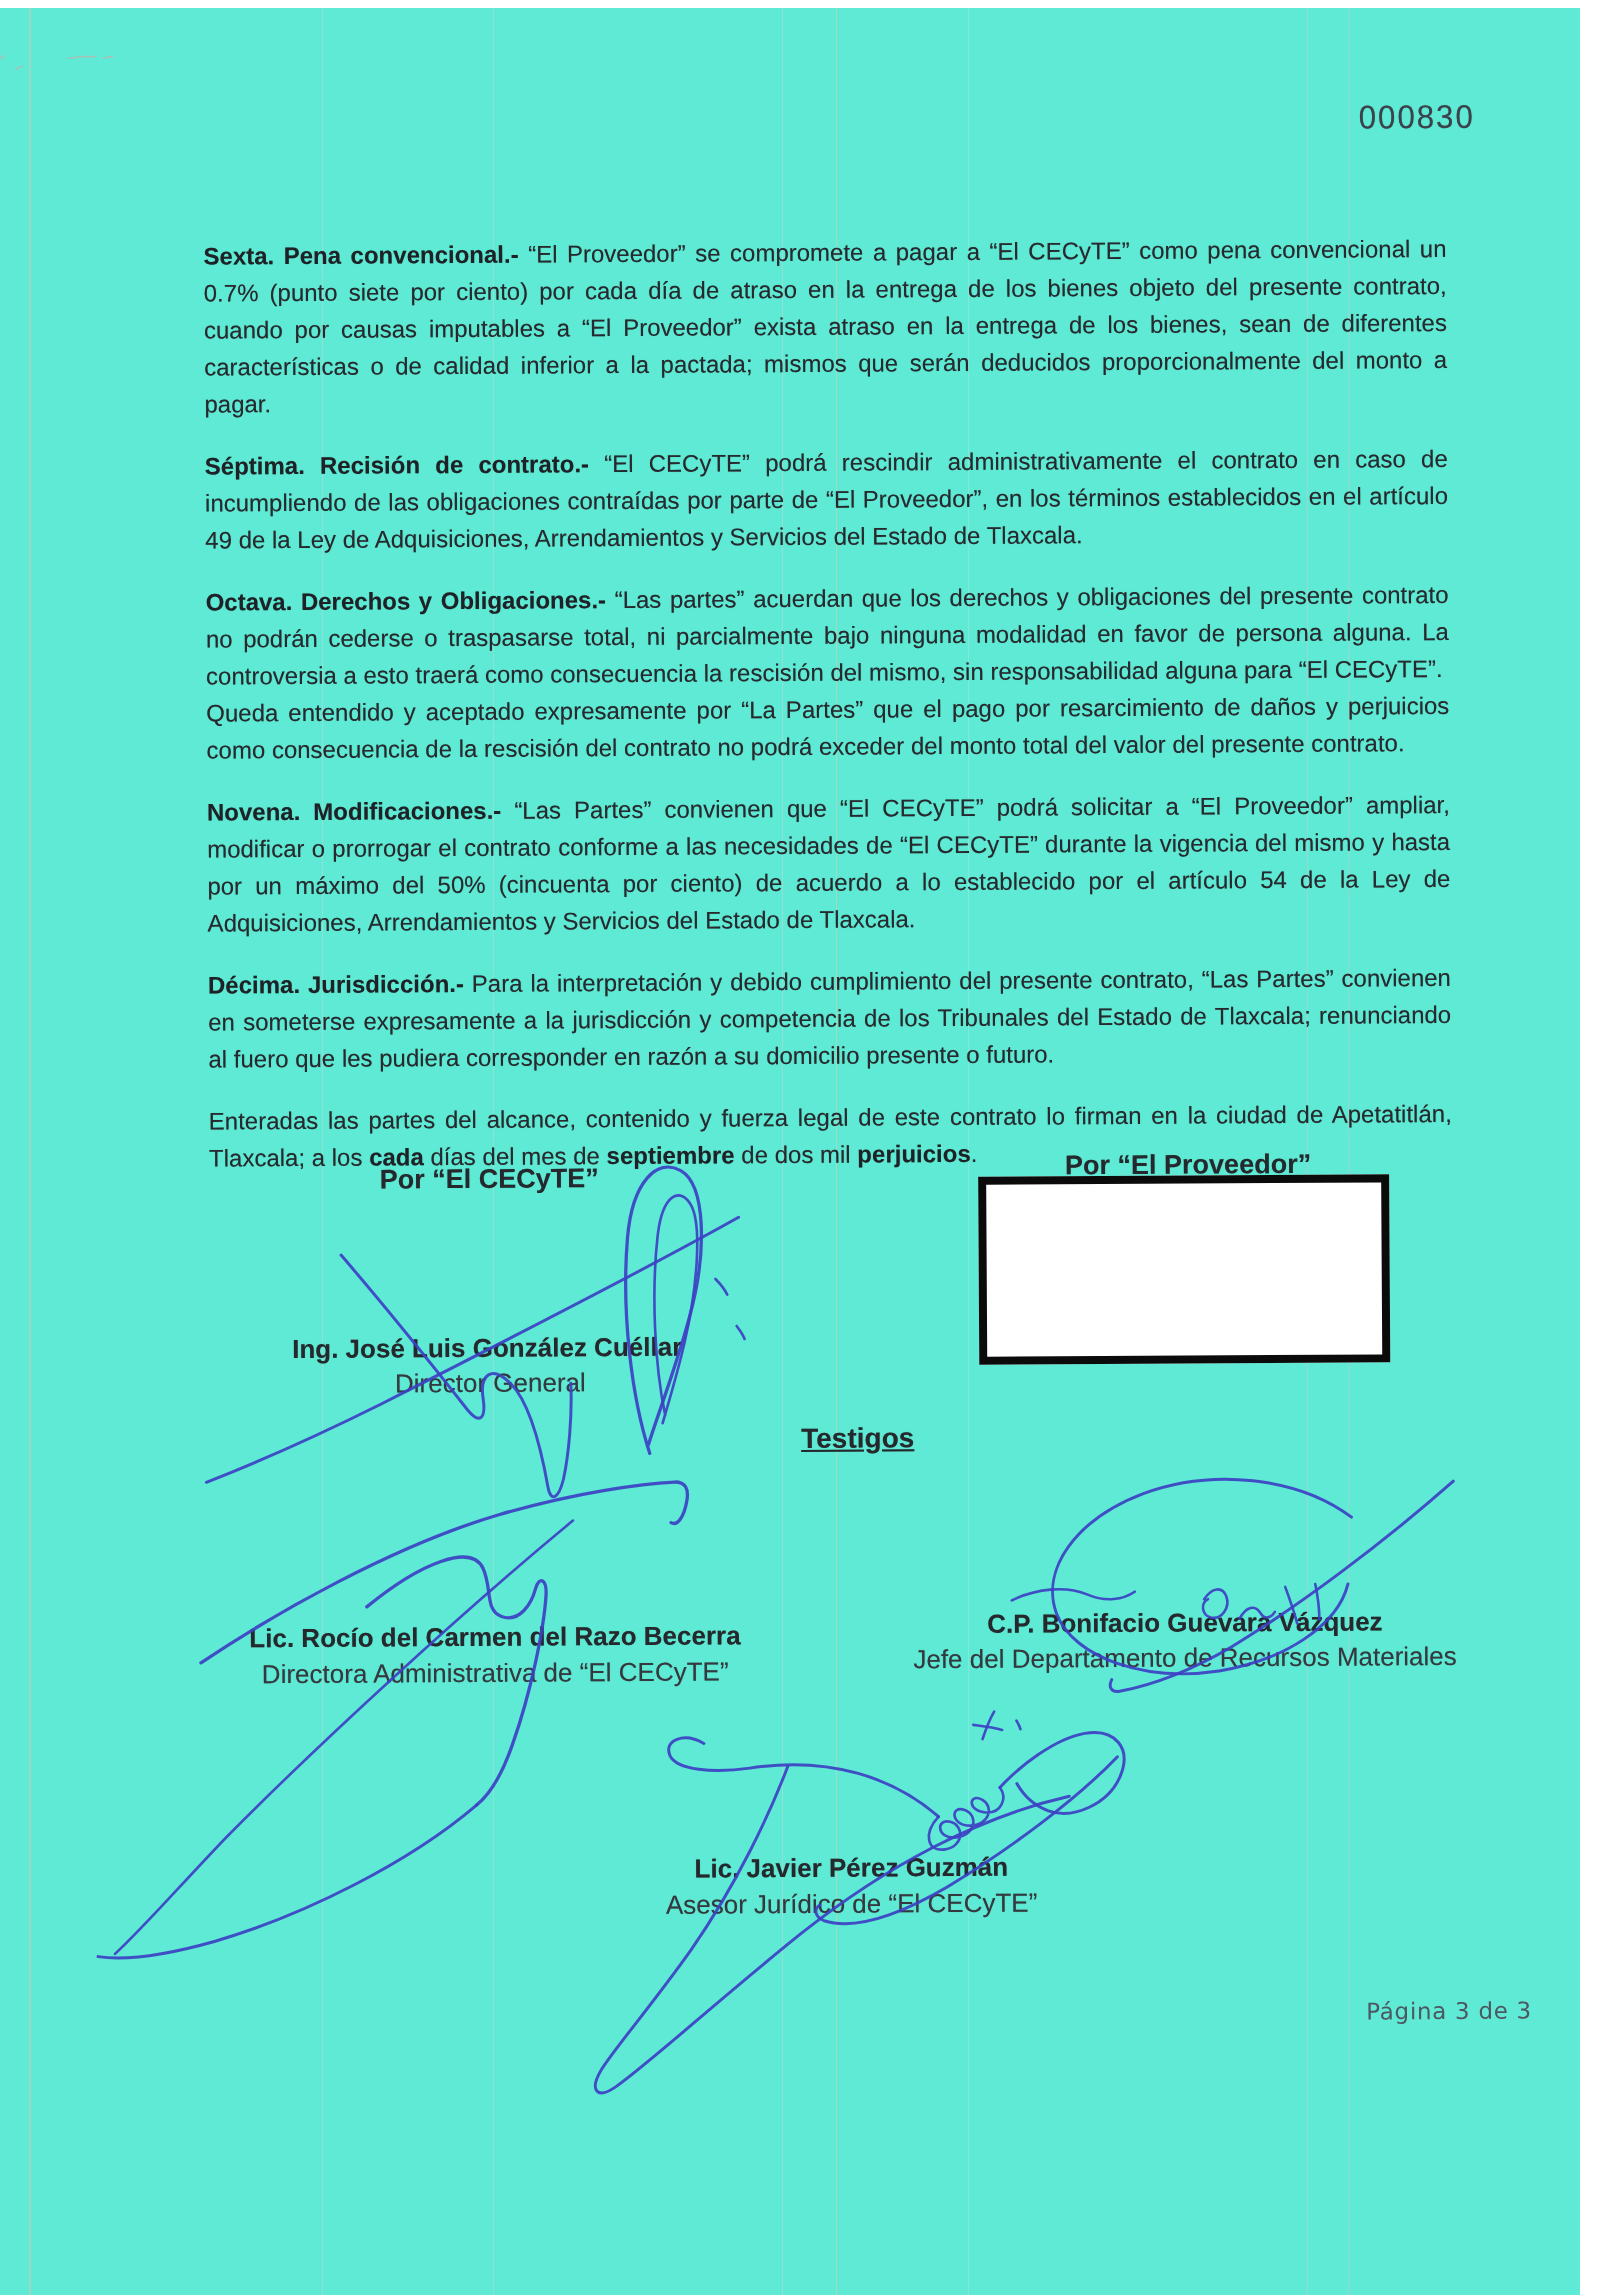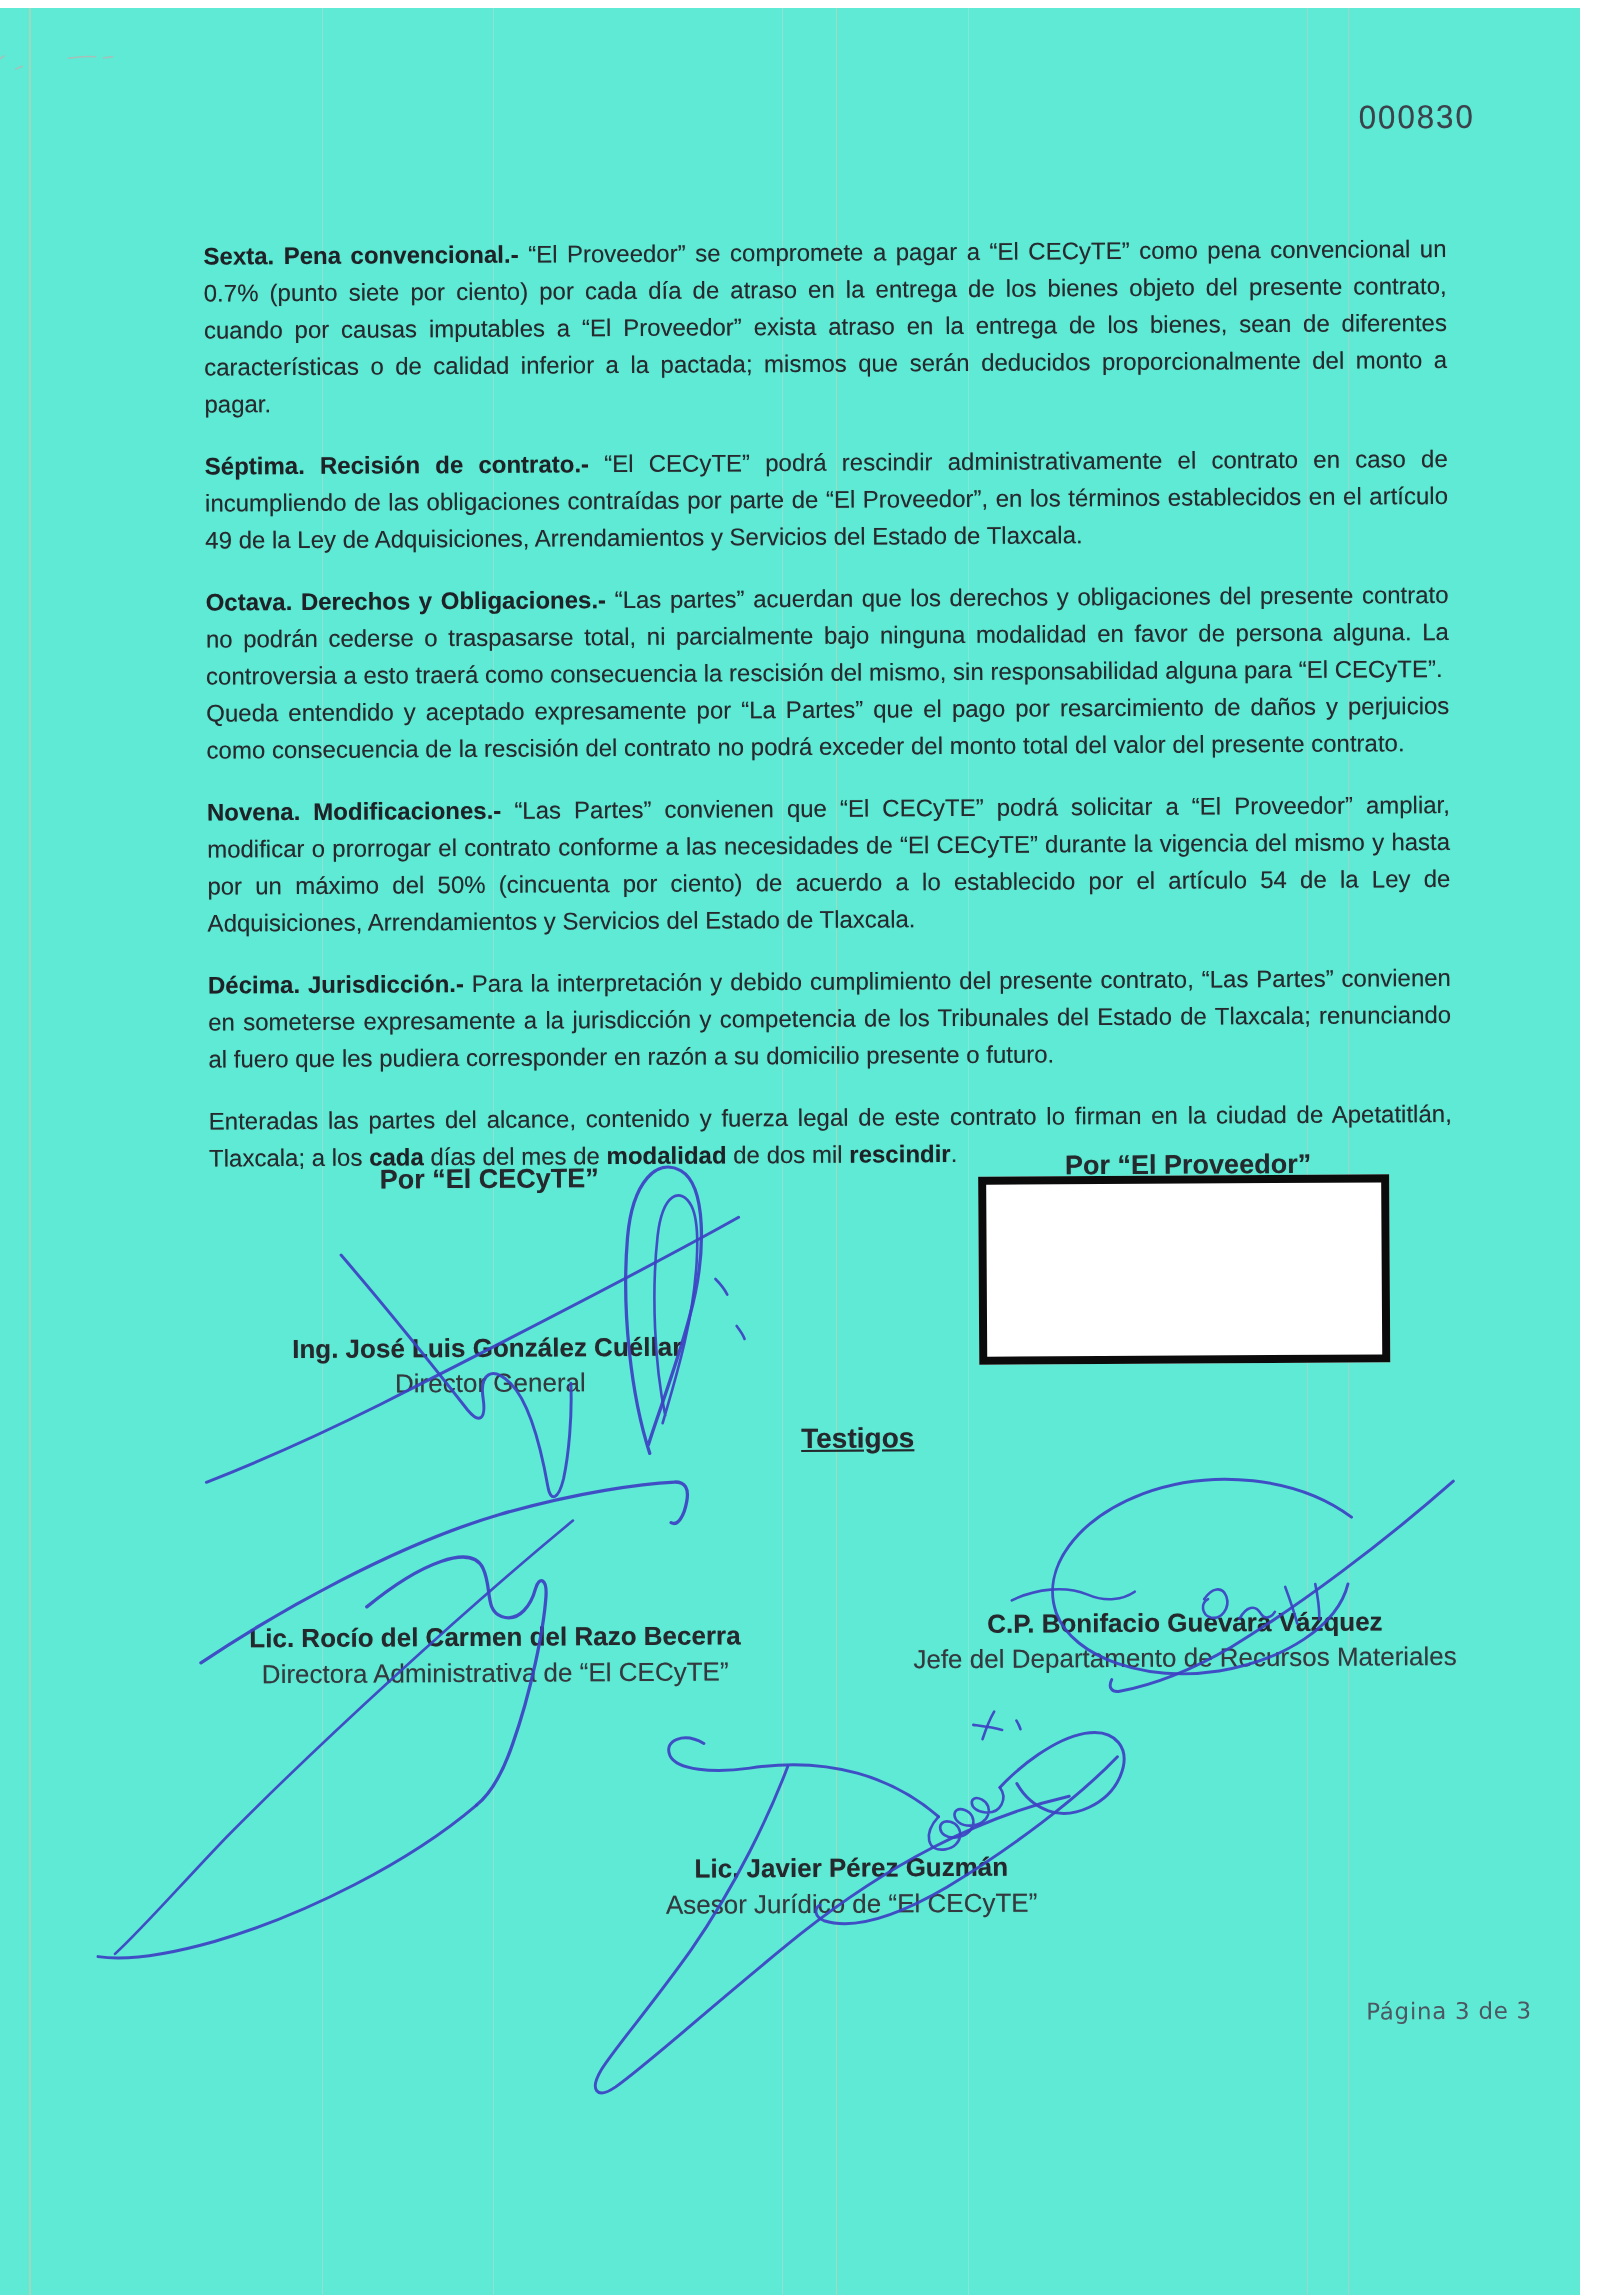--- a/index.html
+++ b/index.html
@@ -90,7 +90,7 @@
           <p class="clause"><b class="lead">Novena. Modificaciones.-</b><span class="body"> “Las Partes” convienen que “El CECyTE” podrá solicitar a “El Proveedor” ampliar, modificar o prorrogar el contrato conforme a las necesidades de “El CECyTE” durante la vigencia del mismo y hasta por un máximo del 50% (cincuenta por ciento) de acuerdo a lo establecido por el artículo 54 de la Ley de Adquisiciones, Arrendamientos y Servicios del Estado de Tlaxcala.</span></p>
           <p class="clause"><b class="lead">Décima. Jurisdicción.-</b><span class="body"> Para la interpretación y debido cumplimiento del presente contrato, “Las Partes” convienen en someterse expresamente a la jurisdicción y competencia de los Tribunales del Estado de Tlaxcala; renunciando al fuero que les pudiera corresponder en razón a su domicilio presente o futuro.</span></p>
         </div>
-      <p class="clause" id="closing" style="margin-top:25px;">Enteradas las partes del alcance, contenido y fuerza legal de este contrato lo firman en la ciudad de Apetatitlán, Tlaxcala; a los <b>cada</b> días del mes de <b>modalidad</b> de dos mil <b>rescindir</b>.</p>
+      <p class="clause" id="closing" style="margin-top:25px;">Enteradas las partes del alcance, contenido y fuerza legal de este contrato lo firman en la ciudad de Apetatitlán, Tlaxcala; a los <b>cada</b> días del mes de <b>septiembre</b> de dos mil <b>rescindir</b>.</p>
     </div>
 
     <div class="sig-label sig-head" style="left:489px;top:1154px;">Por “El CECyTE”</div>

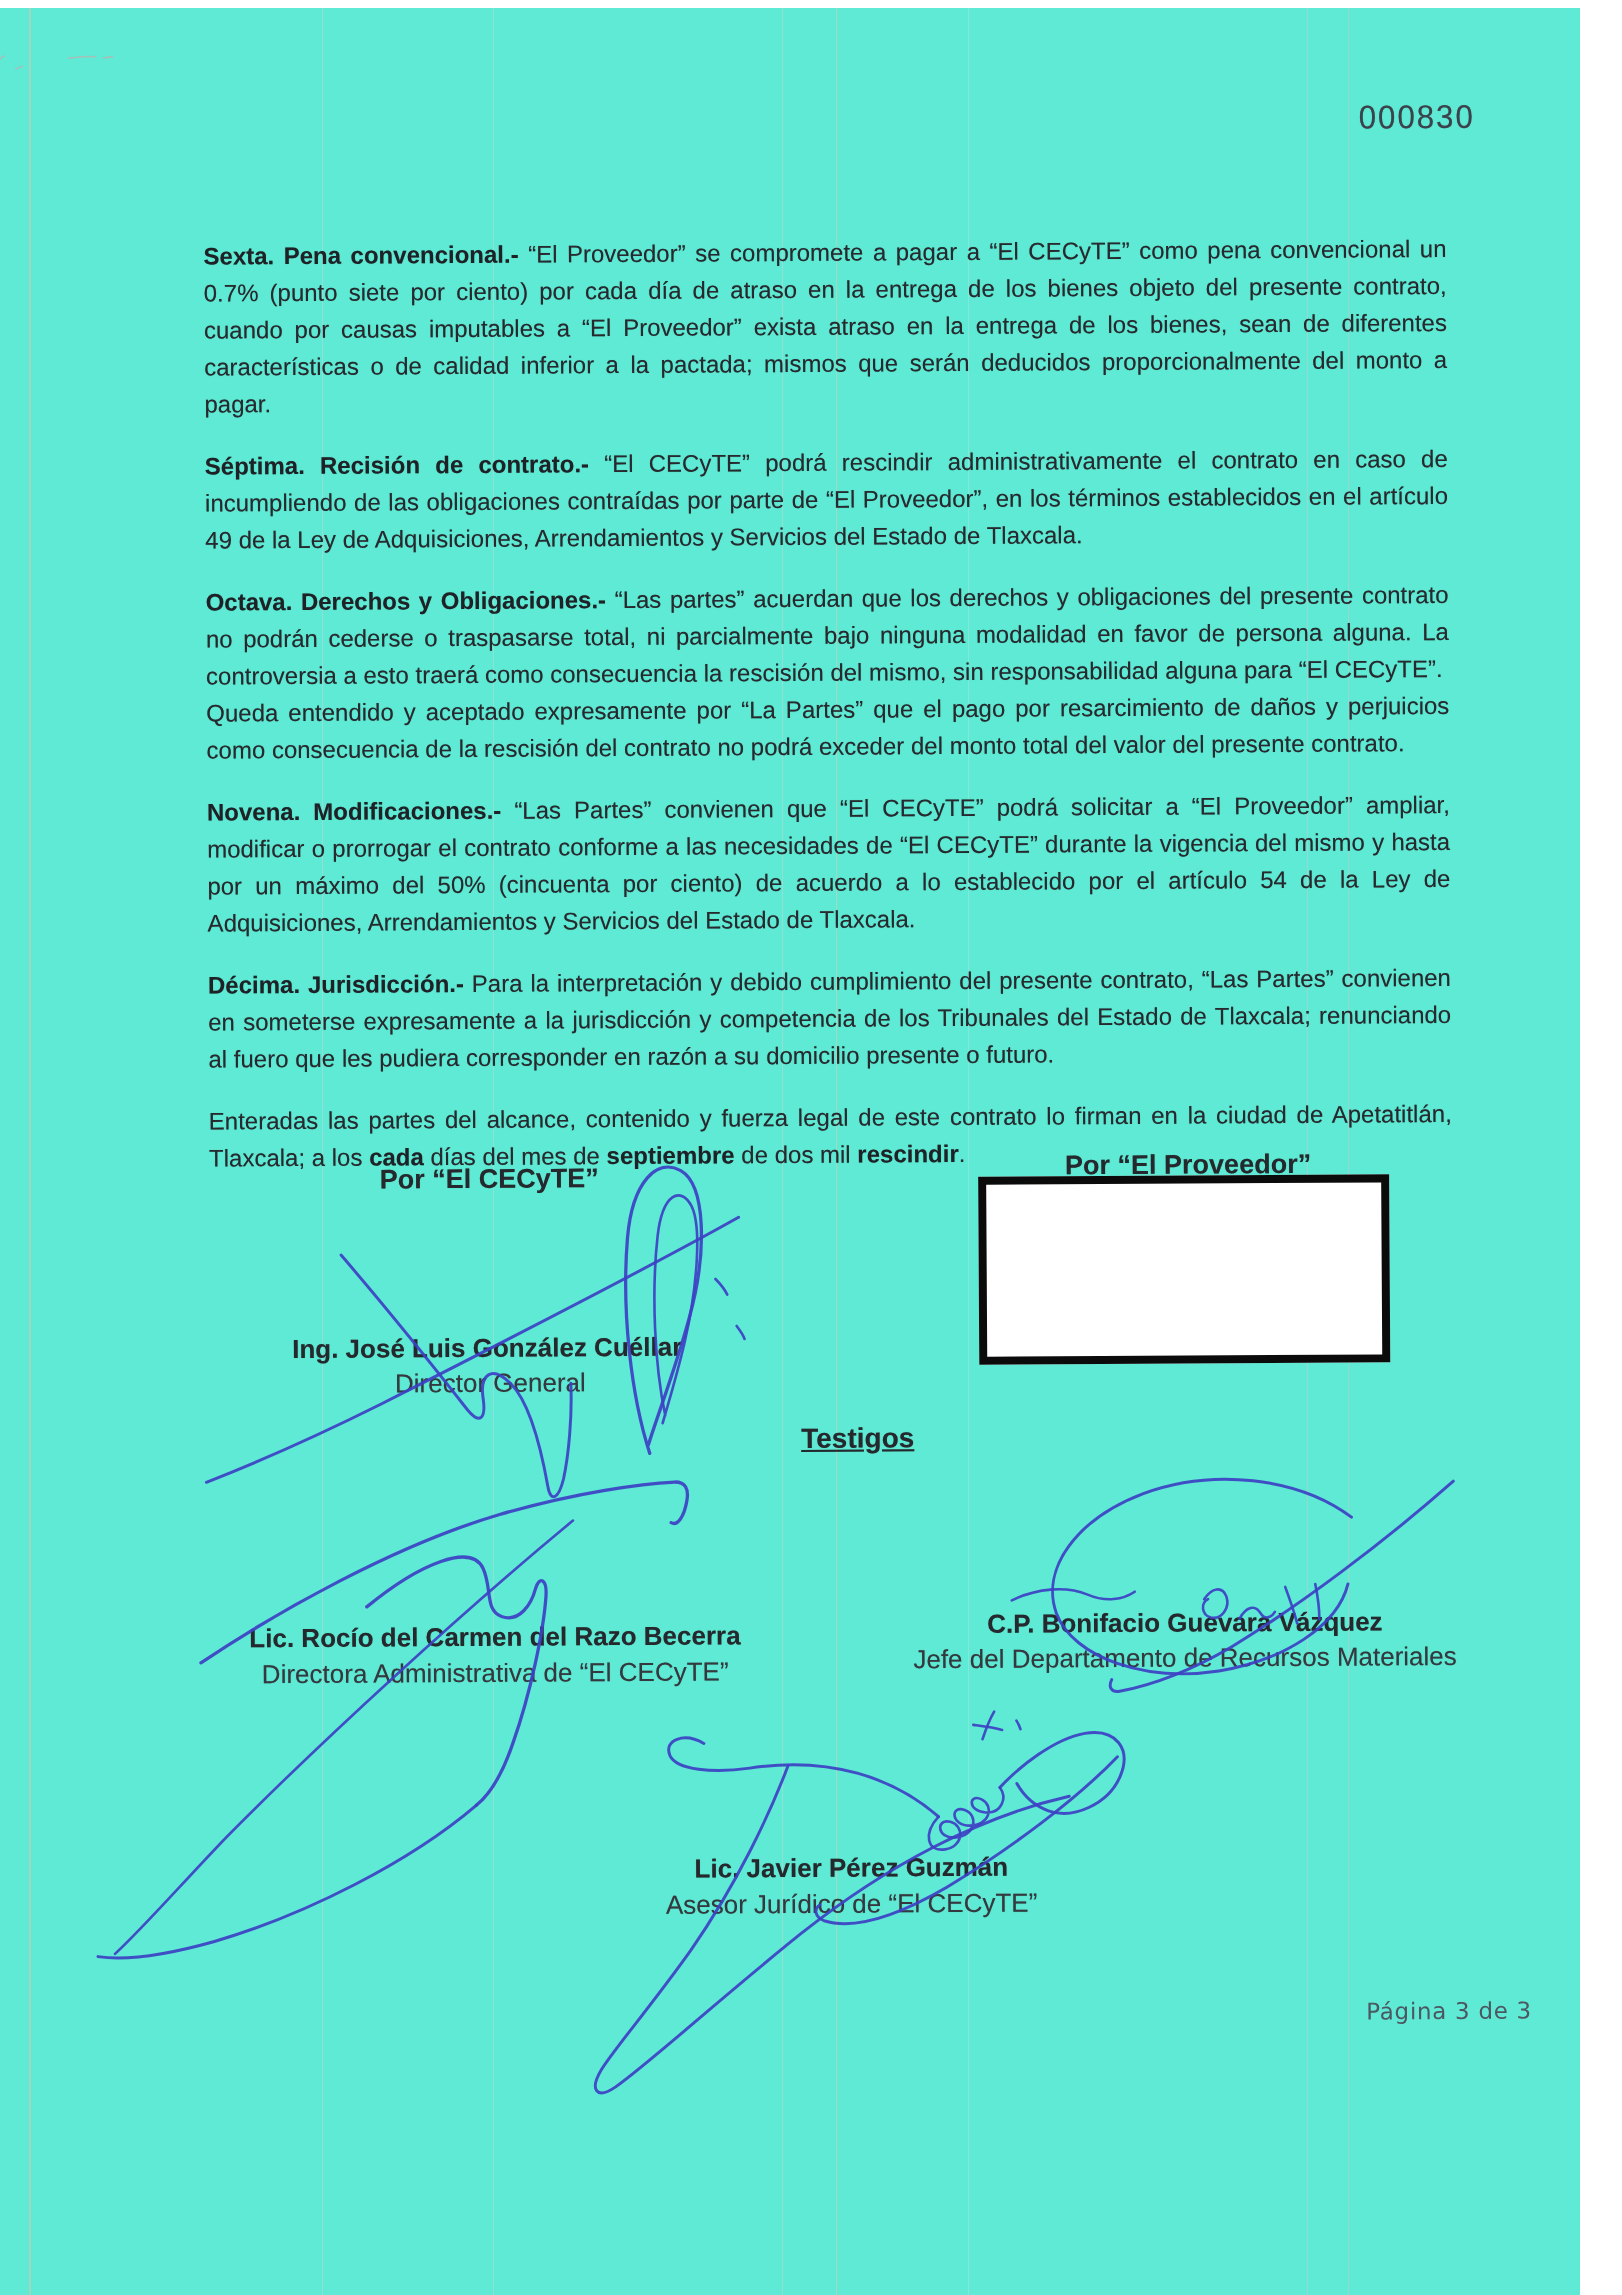--- a/index.html
+++ b/index.html
@@ -90,7 +90,7 @@
           <p class="clause"><b class="lead">Novena. Modificaciones.-</b><span class="body"> “Las Partes” convienen que “El CECyTE” podrá solicitar a “El Proveedor” ampliar, modificar o prorrogar el contrato conforme a las necesidades de “El CECyTE” durante la vigencia del mismo y hasta por un máximo del 50% (cincuenta por ciento) de acuerdo a lo establecido por el artículo 54 de la Ley de Adquisiciones, Arrendamientos y Servicios del Estado de Tlaxcala.</span></p>
           <p class="clause"><b class="lead">Décima. Jurisdicción.-</b><span class="body"> Para la interpretación y debido cumplimiento del presente contrato, “Las Partes” convienen en someterse expresamente a la jurisdicción y competencia de los Tribunales del Estado de Tlaxcala; renunciando al fuero que les pudiera corresponder en razón a su domicilio presente o futuro.</span></p>
         </div>
-      <p class="clause" id="closing" style="margin-top:25px;">Enteradas las partes del alcance, contenido y fuerza legal de este contrato lo firman en la ciudad de Apetatitlán, Tlaxcala; a los <b>cada</b> días del mes de <b>septiembre</b> de dos mil <b>rescindir</b>.</p>
+      <p class="clause" id="closing" style="margin-top:25px;">Enteradas las partes del alcance, contenido y fuerza legal de este contrato lo firman en la ciudad de Apetatitlán, Tlaxcala; a los <b>cada</b> días del mes de <b>septiembre</b> de dos mil <b>perjuicios</b>.</p>
     </div>
 
     <div class="sig-label sig-head" style="left:489px;top:1154px;">Por “El CECyTE”</div>

